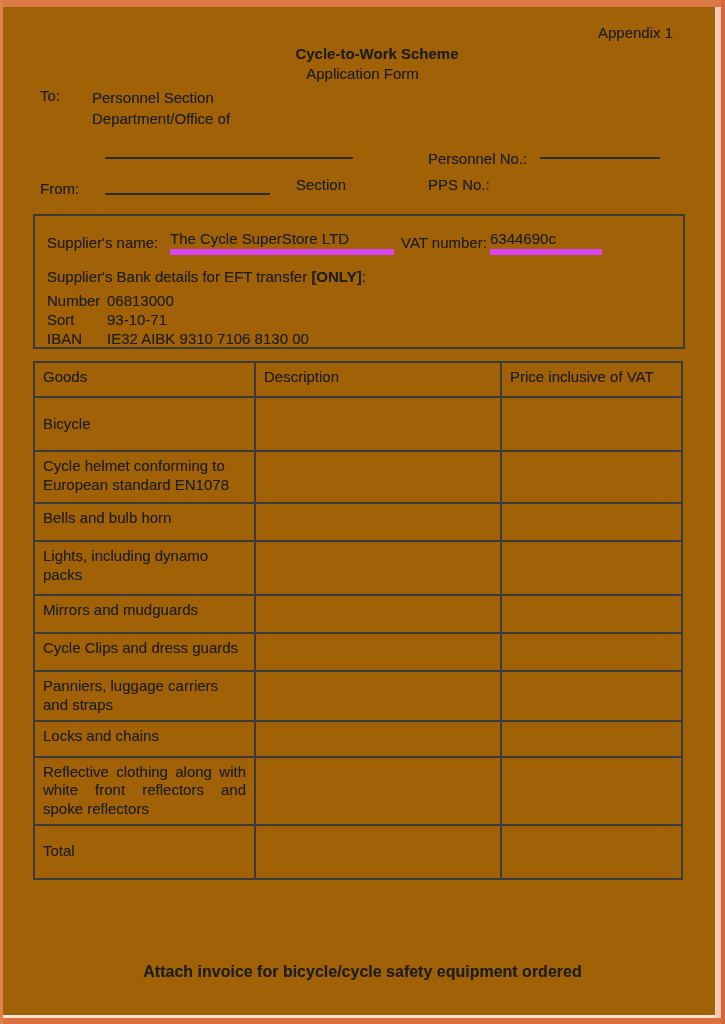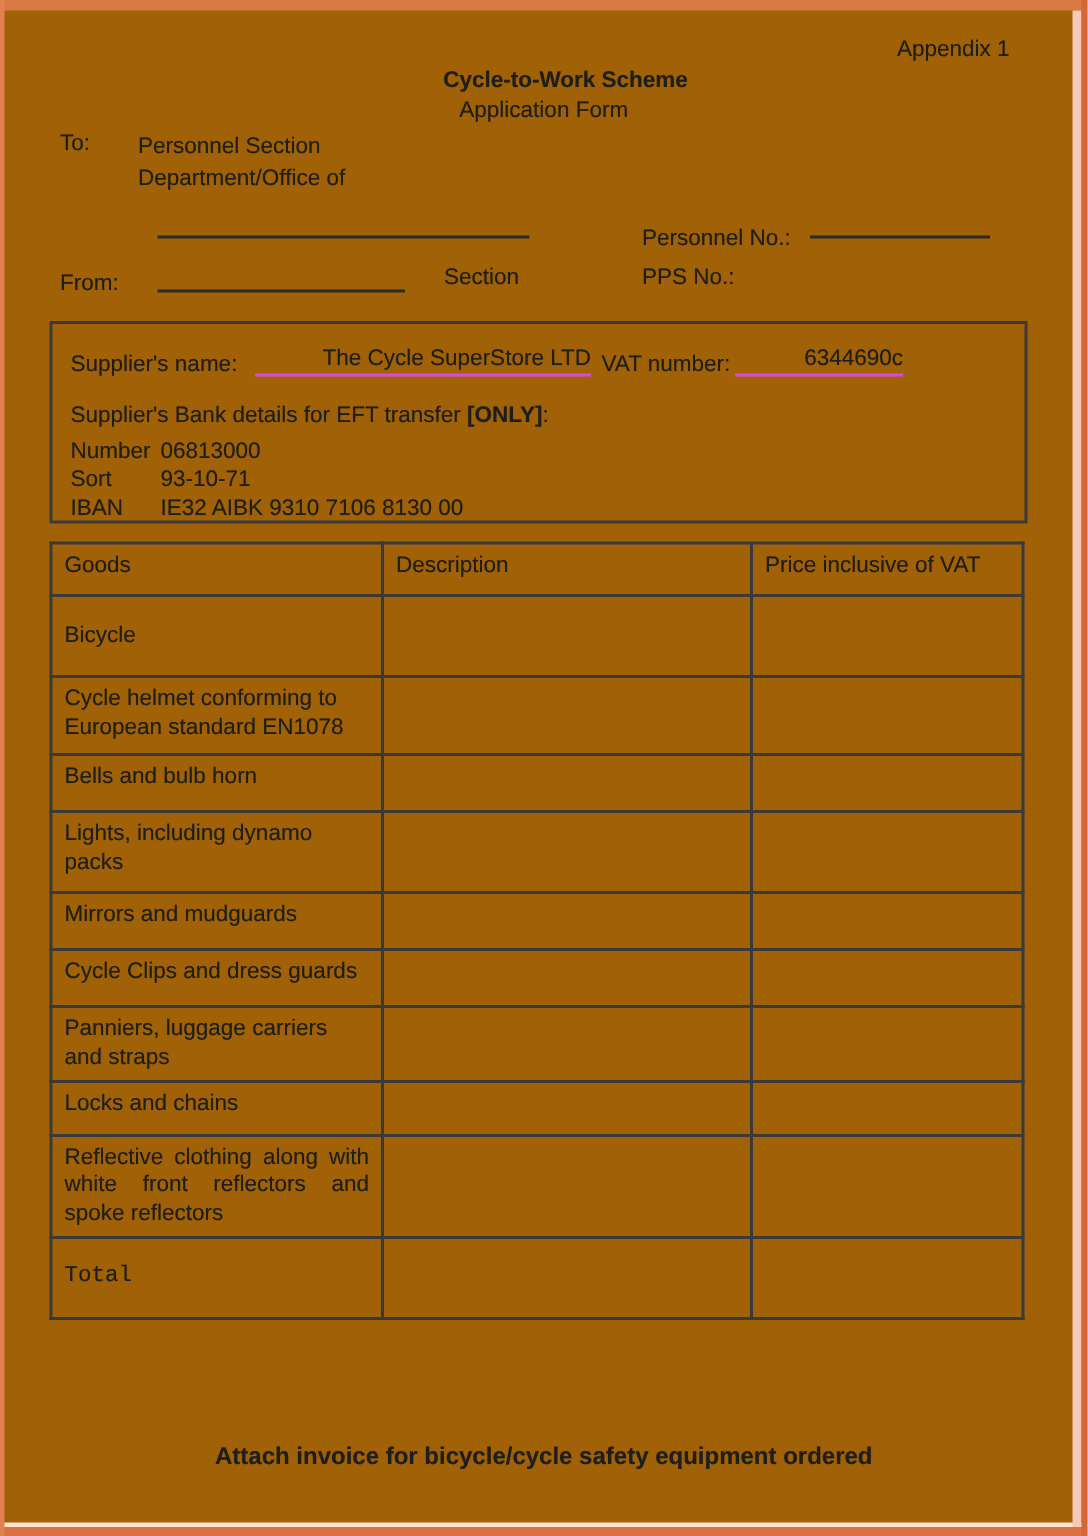--- a/index.html
+++ b/index.html
@@ -42,8 +42,8 @@
   .supplier-box .abs{position:absolute;}
   .filled{
     display:inline-block;
-    border-bottom:2px solid #d946ef;
-    text-align:right;
+    border-bottom:6px solid #d946ef;
+    text-align:left;
     height:19px;
   }
 

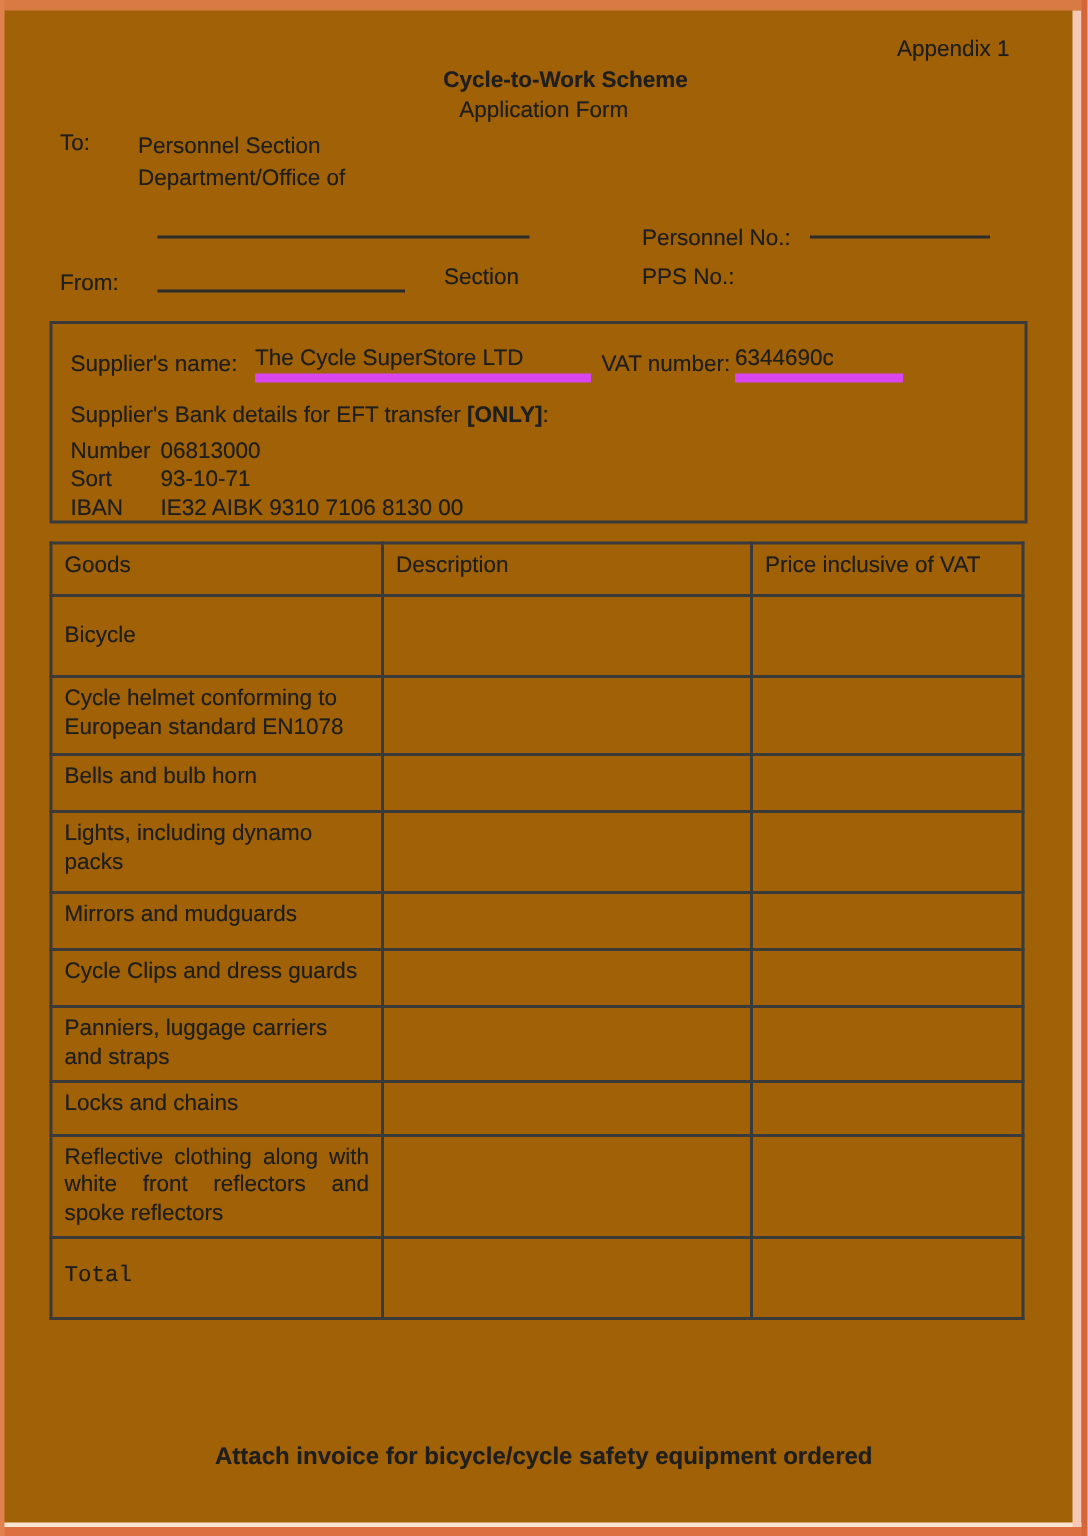--- a/index.html
+++ b/index.html
@@ -178,7 +178,7 @@
         <td></td>
         <td></td>
       </tr>
-      <tr style="height:54px;font-family:Liberation Mono, monospace;">
+      <tr style="height:54px;">
         <td class="v-mid">Total</td>
         <td></td>
         <td></td>

